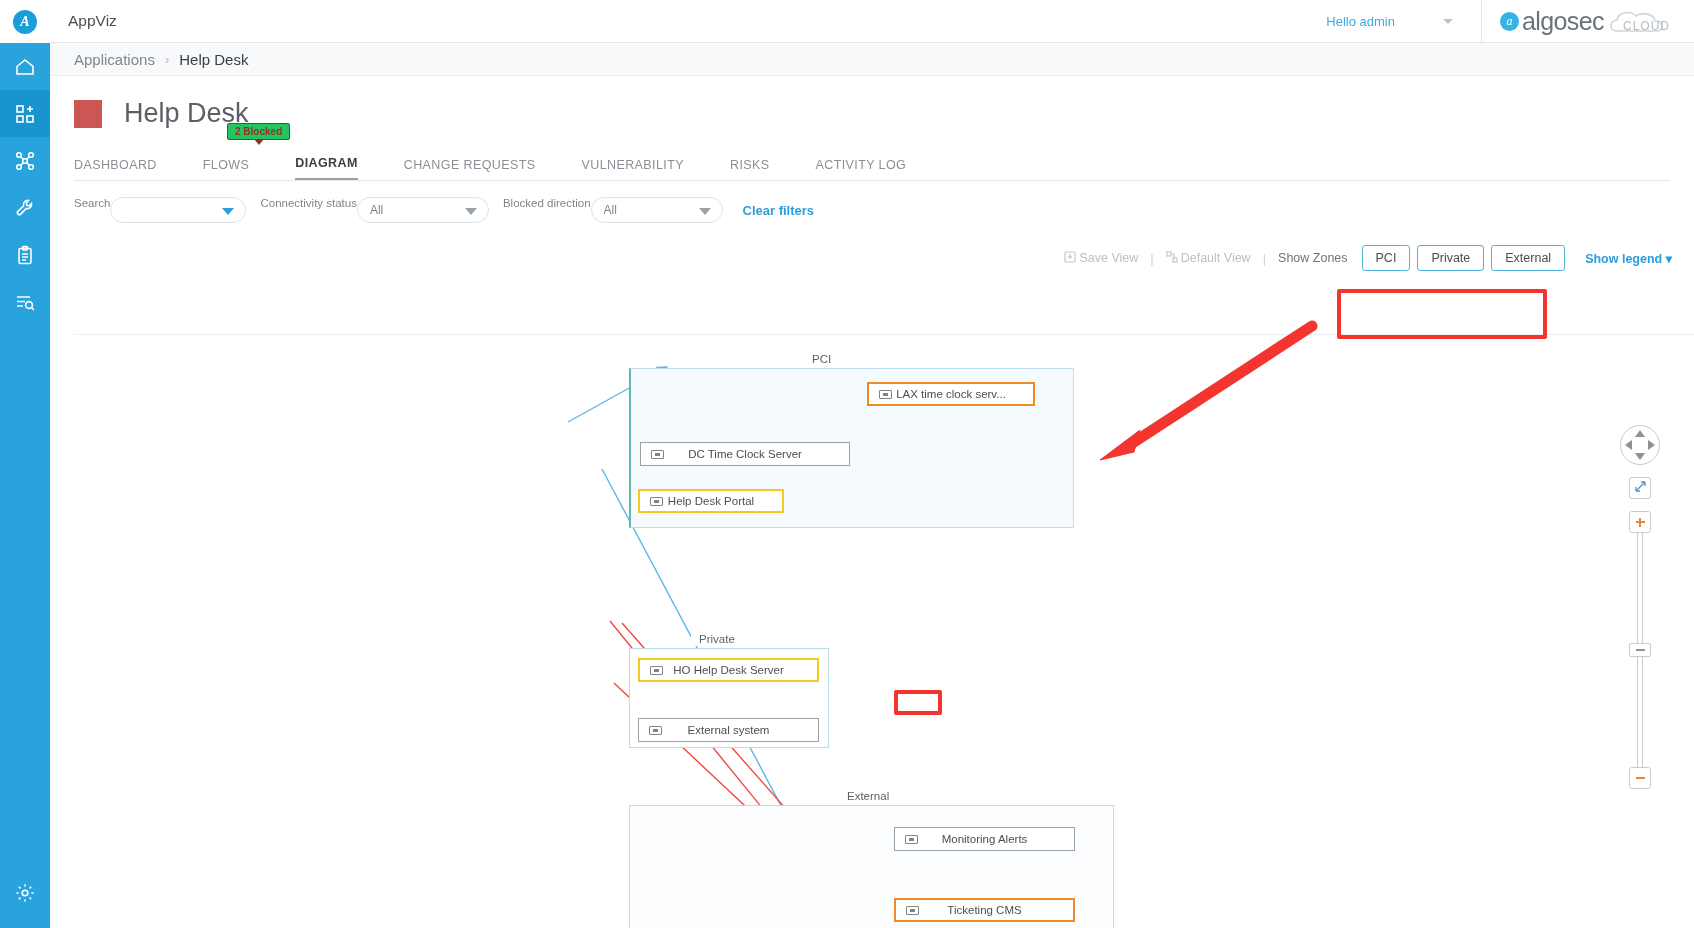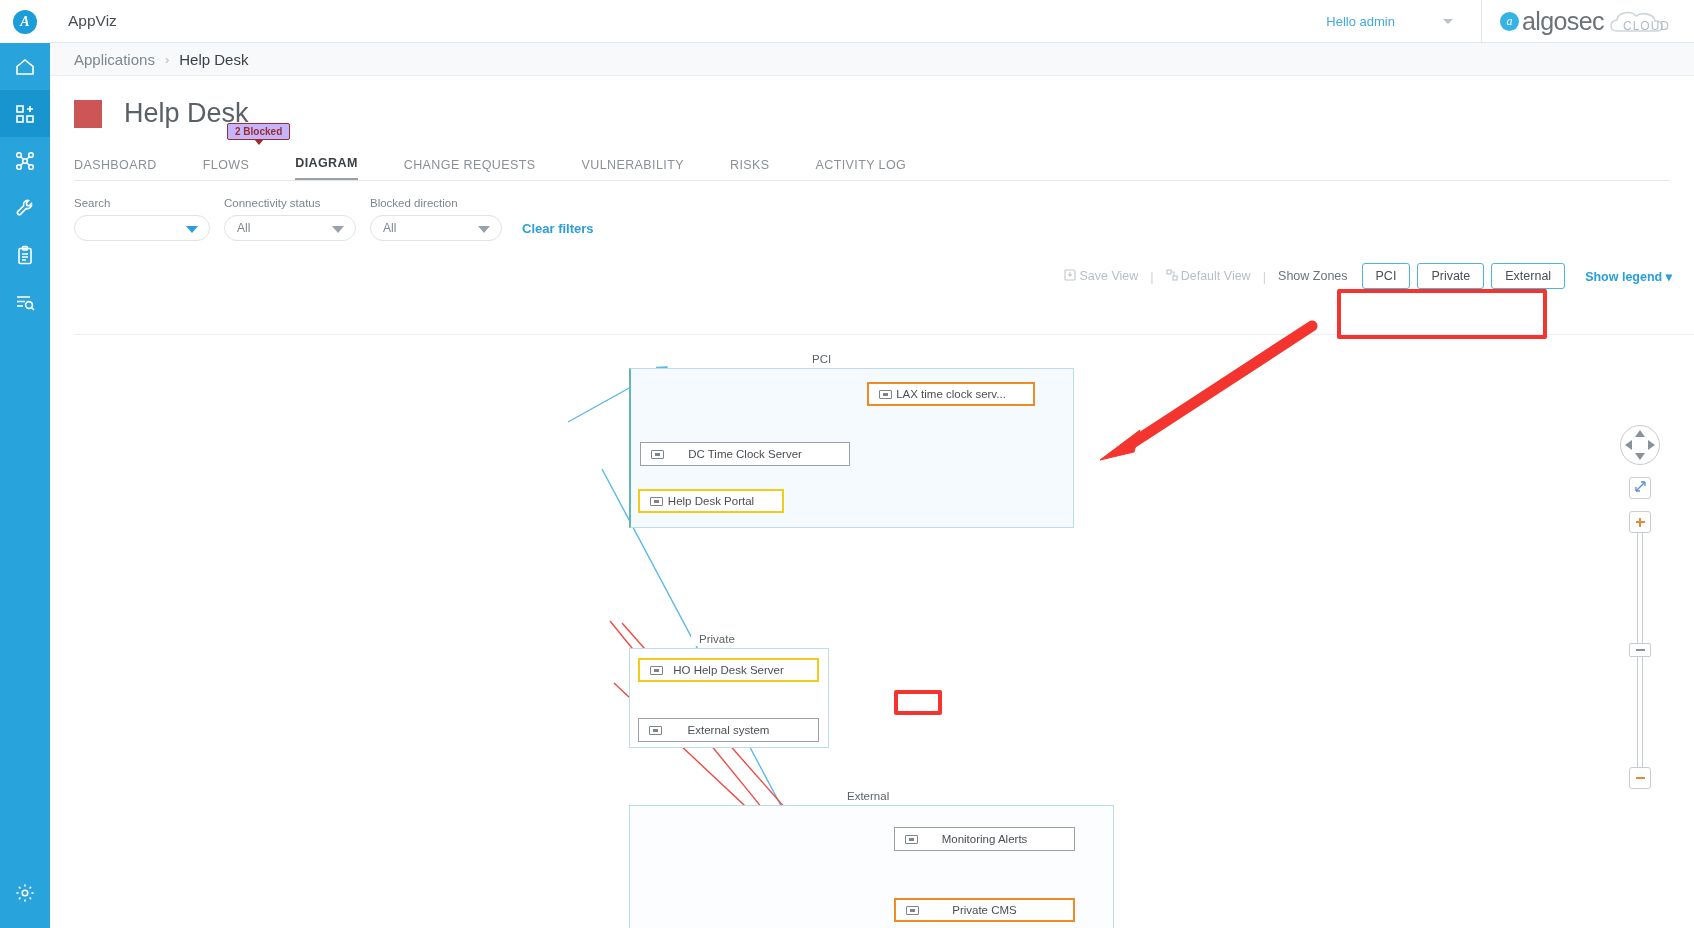--- a/index.html
+++ b/index.html
@@ -91,7 +91,7 @@
   .tab.active { color: #3b4045; font-weight: bold; border-bottom: 2px solid #9aa0a6; }
   #blocked-badge {
     position: absolute; left: 153px; top: -30px;
-    border: 1px solid #9b2c2c; background: #c4b5fd; color: #9b2c2c;
+    border: 1px solid #9b2c2c; background: #22c55e; color: #9b2c2c;
     font-size: 10px; font-weight: bold; padding: 2px 7px; border-radius: 2px;
     white-space: nowrap;
   }

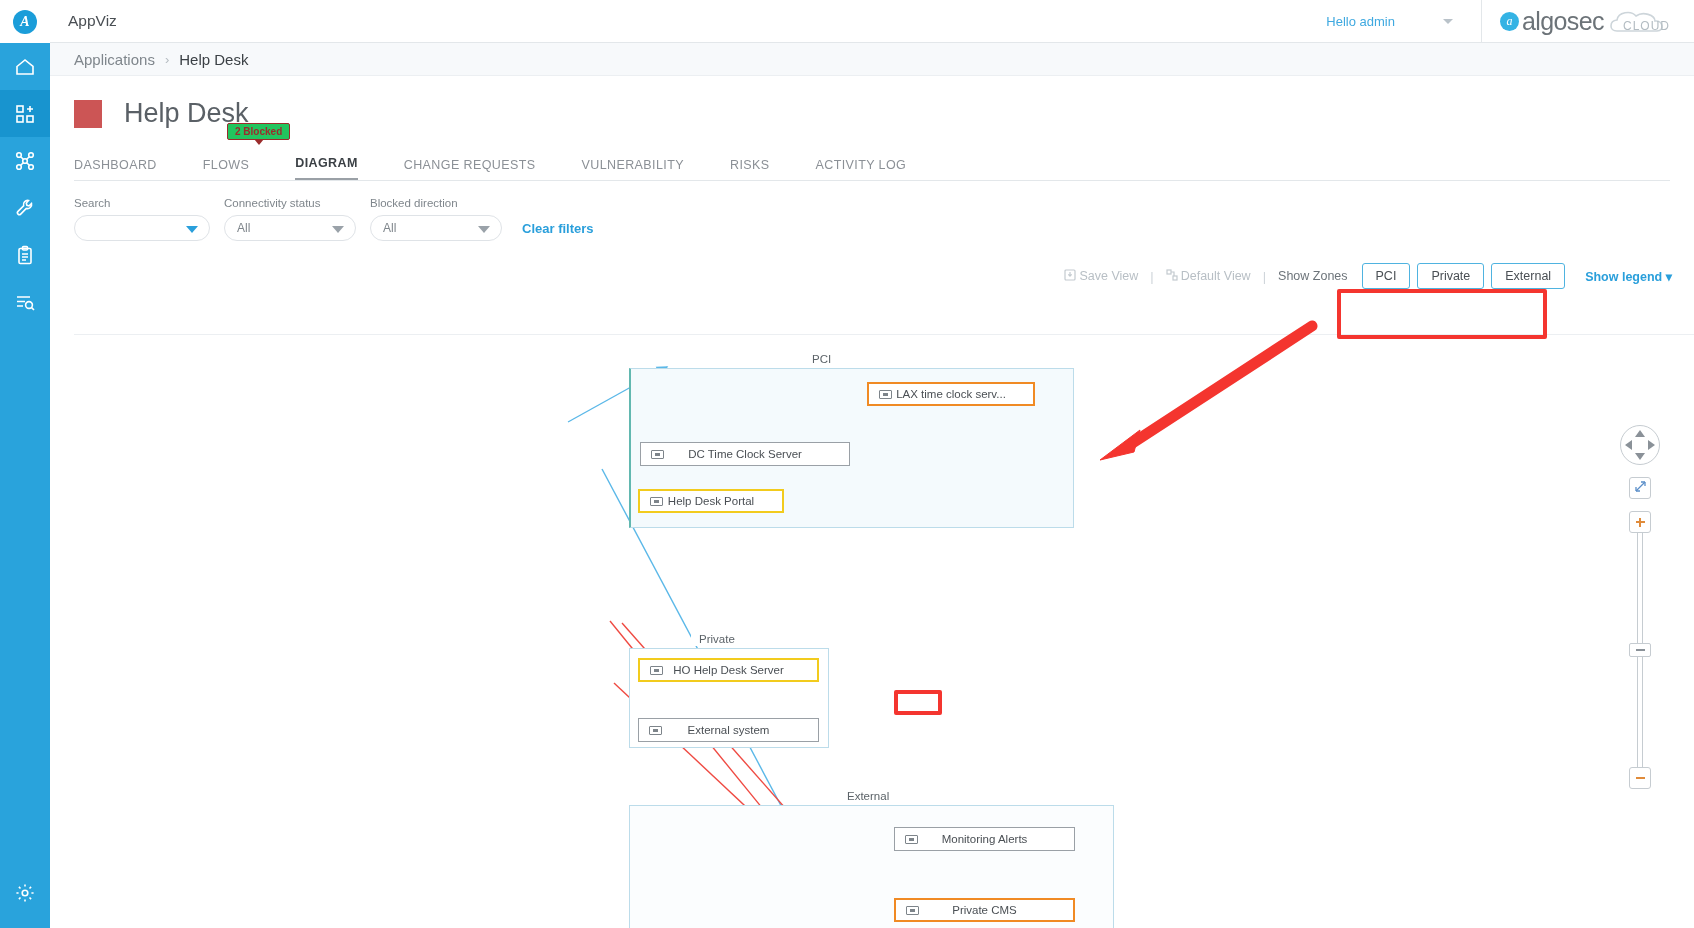--- a/index.html
+++ b/index.html
@@ -103,7 +103,7 @@
 
   
   #filters { display: flex; align-items: flex-end; padding: 16px 0 0 24px; gap: 14px; }
-  .filter-group { display: flex; flex-direction: column; }
+  .filter-group { display: flex; }
   .filter-label { font-size: 11.5px; color: #7f868c; margin-bottom: 6px; }
   .filter-select {
     position: relative; width: 136px; height: 26px; border: 1px solid #dfe3e7;

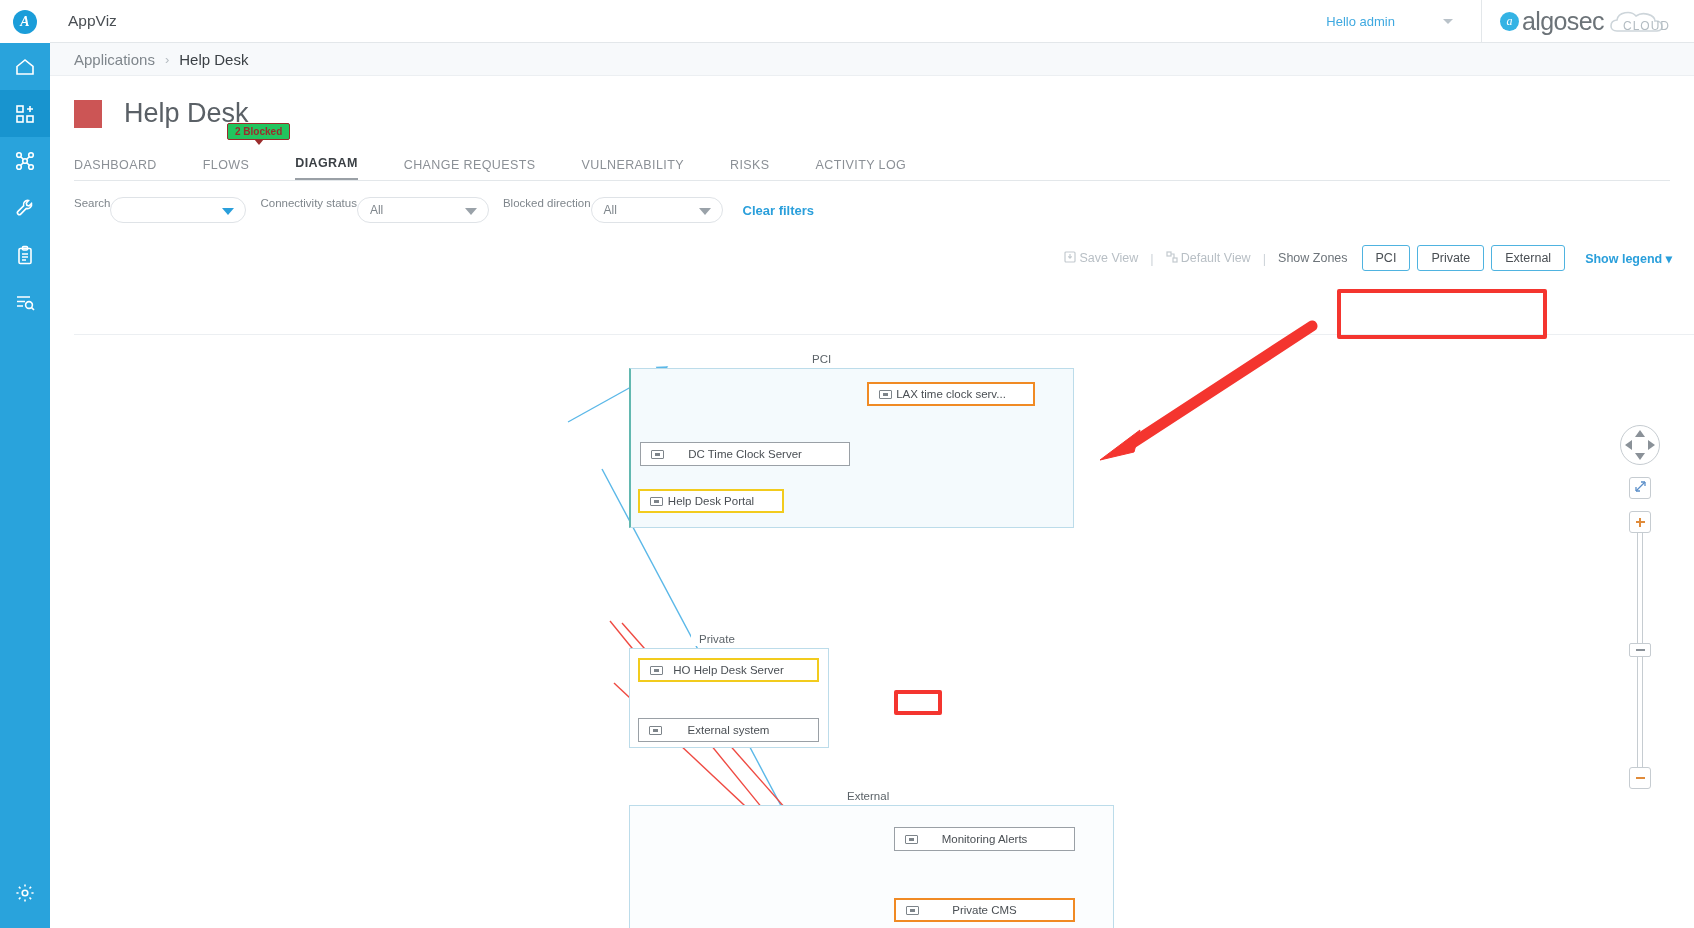--- a/index.html
+++ b/index.html
@@ -469,7 +469,7 @@
           <span class="node-icon">
               <i></i>
             </span>
-          <span class="node-label">Private CMS</span>
+          <span class="node-label">Ticketing CMS</span>
         </div>
       </div>
 

